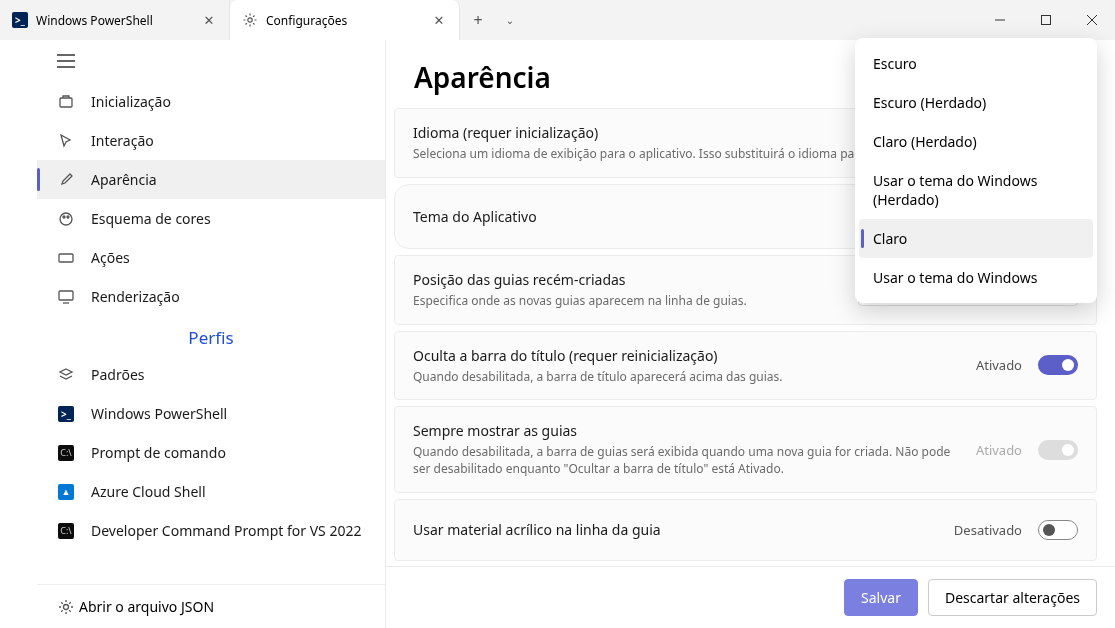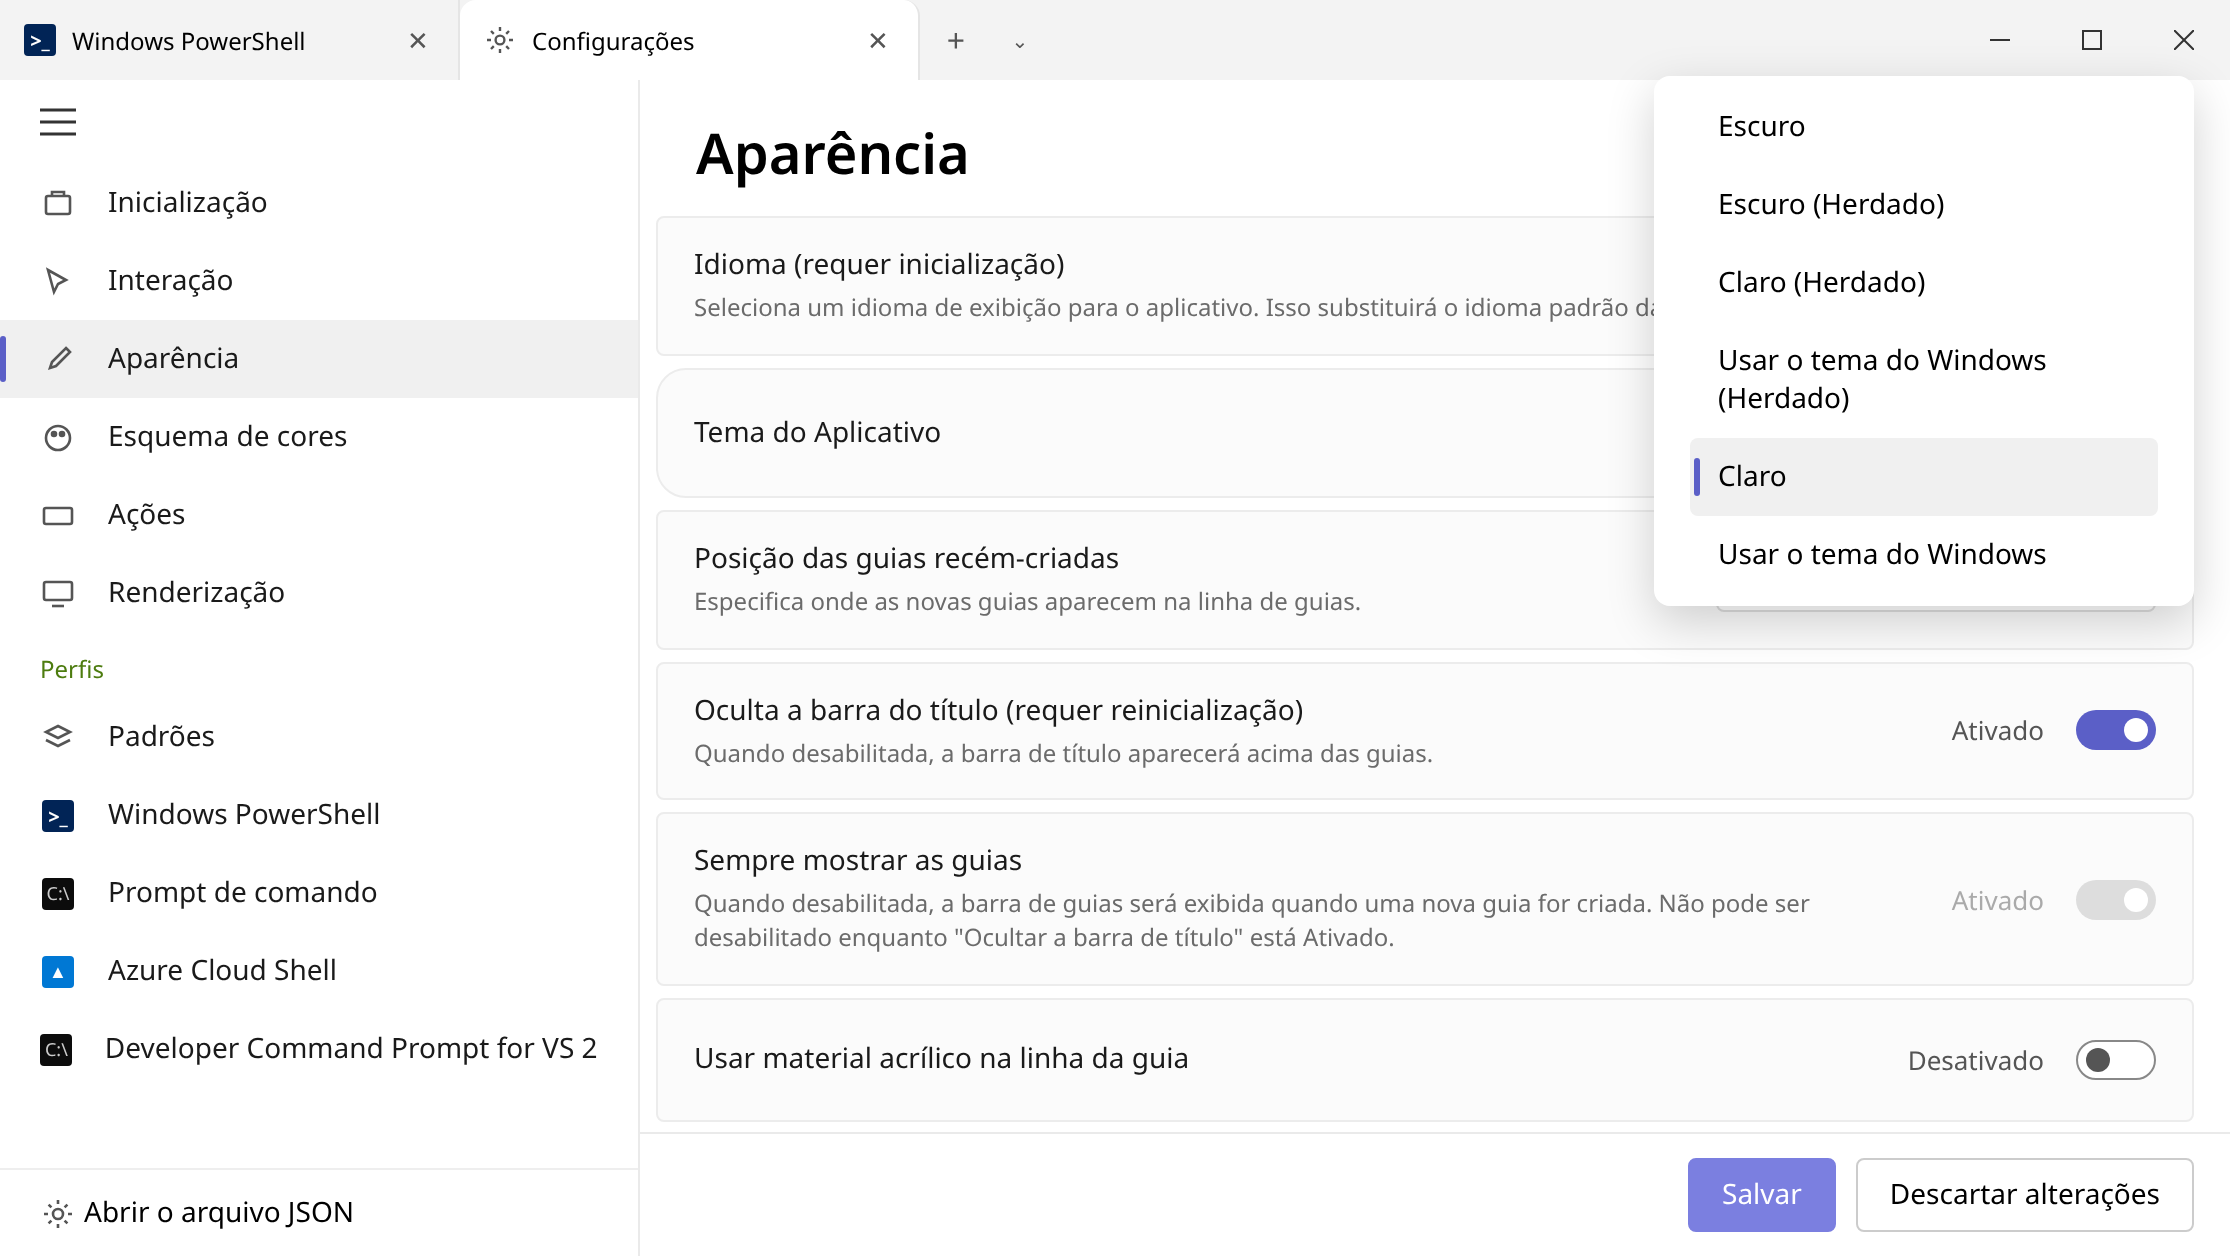--- a/index.html
+++ b/index.html
@@ -61,7 +61,7 @@
 .btn.primary { background: #7b7fe0; color: #fff; border-color: #7b7fe0; }
 
 
-.flyout { position: absolute; top: 38px; right: 18px; width: 270px; background: #fff; border-radius: 8px; box-shadow: 0 8px 24px rgba(0,0,0,0.18); padding: 6px 18px; z-index: 100; }
+.flyout { position: absolute; top: 38px; right: 18px; width: 242px; background: #fff; border-radius: 8px; box-shadow: 0 8px 24px rgba(0,0,0,0.18); padding: 6px 4px; z-index: 100; }
 .flyitem { padding: 10px 14px; font-size: 14px; cursor: pointer; border-radius: 4px; position: relative; }
 .flyitem.selected { background: #f0f0f0; }
 .flyitem.selected::before { content: ""; position: absolute; left: 2px; top: 10px; bottom: 10px; width: 3px; background: #5b5fc7; border-radius: 2px; }

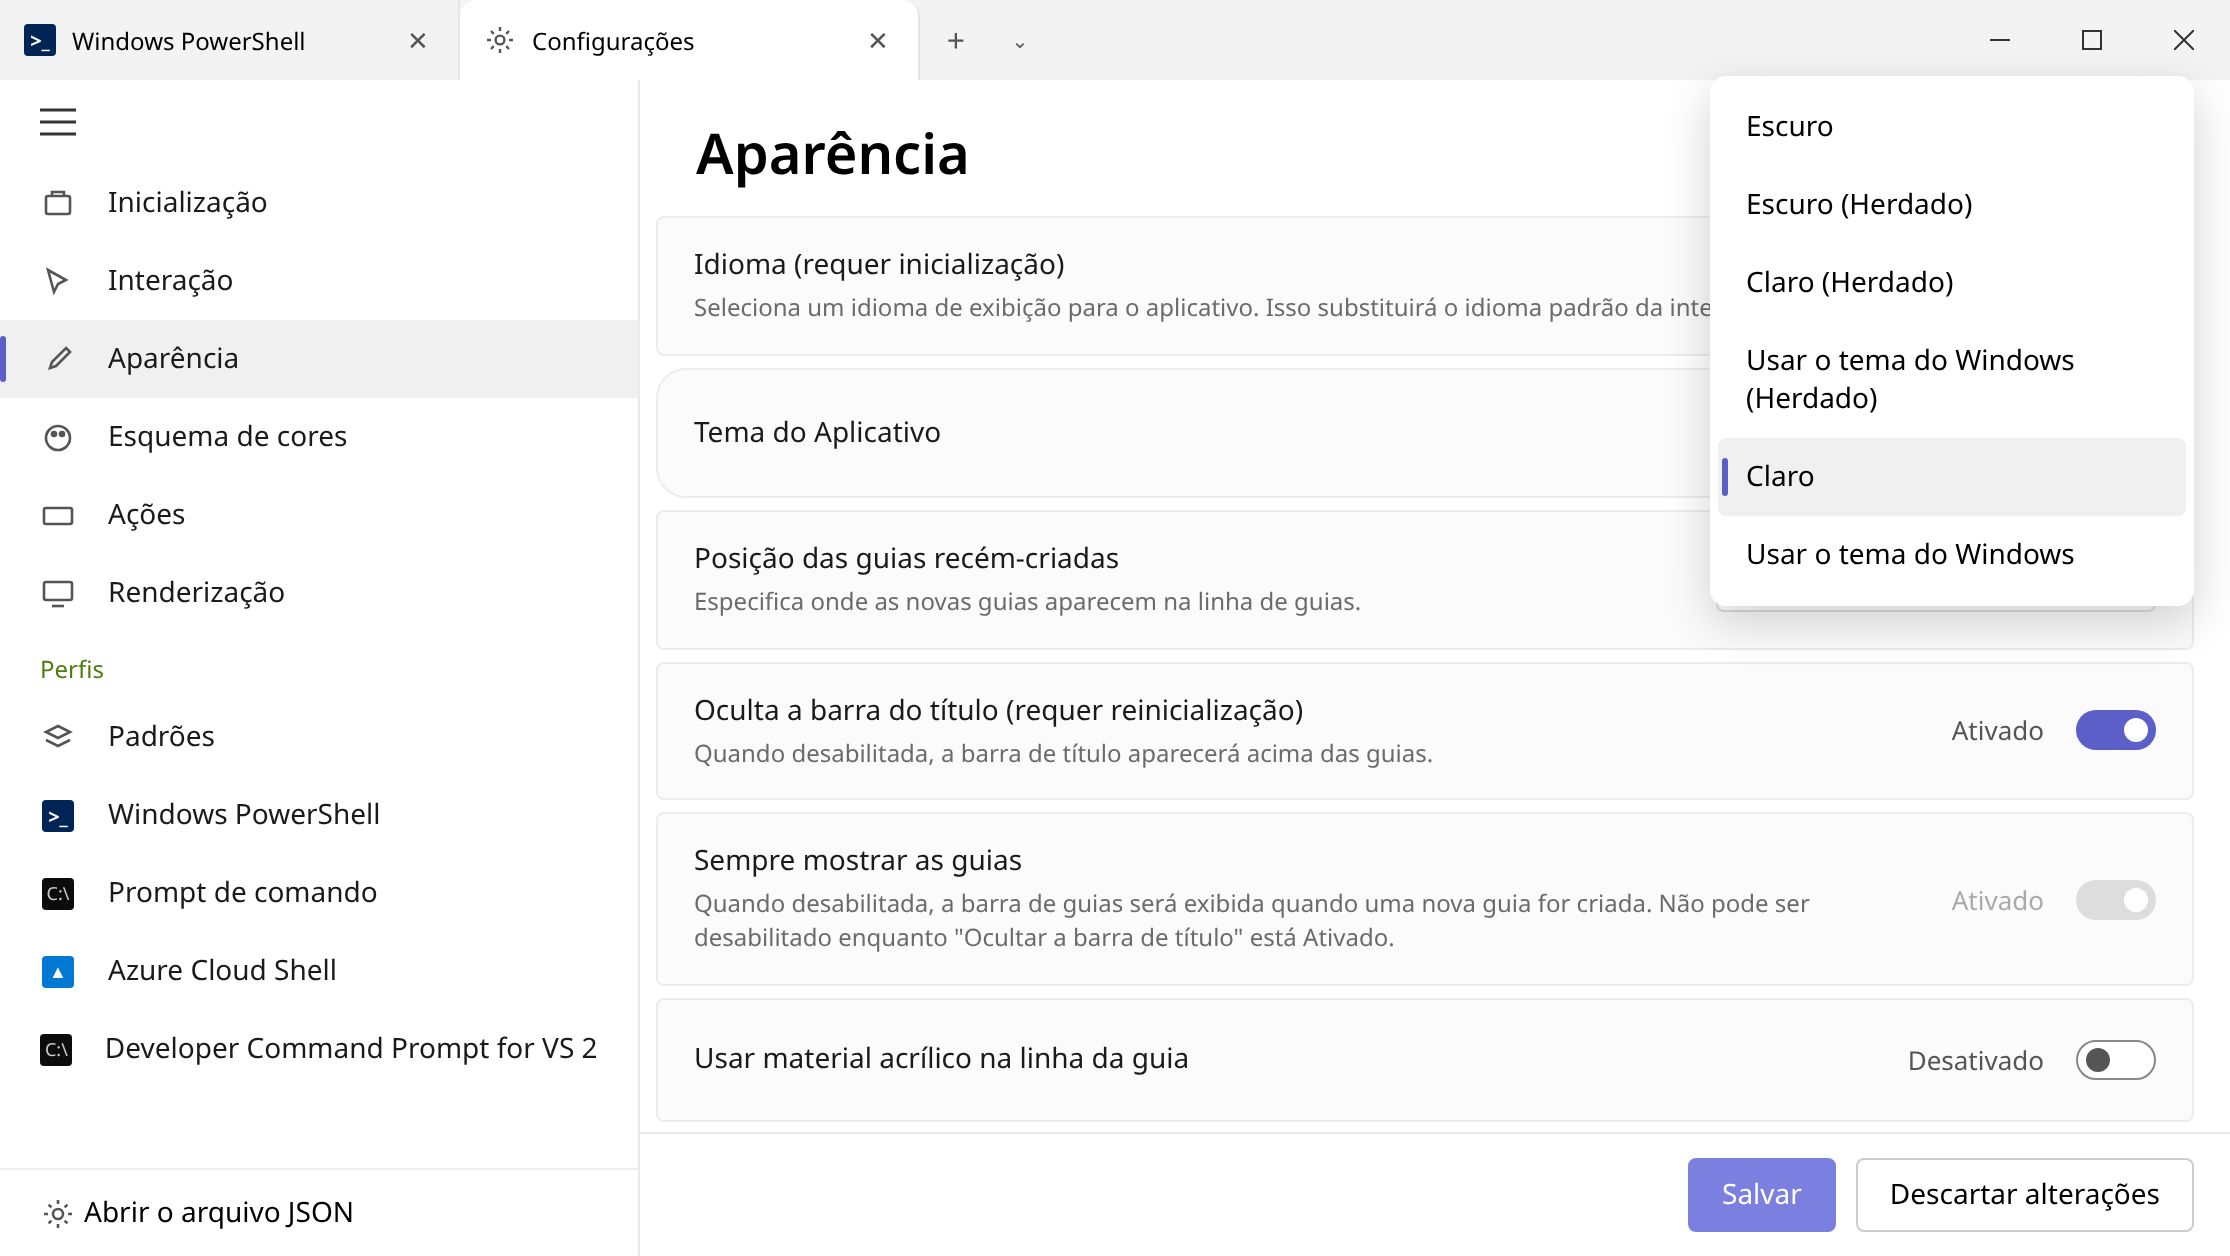--- a/index.html
+++ b/index.html
@@ -22,7 +22,7 @@
 .body { flex: 1; display: flex; background: #fff; overflow: hidden; }
 
 
-.sidebar { width: 320px; background: #fff; display: flex; flex-direction: column; border-right: 1px solid #eaeaea; }
+.sidebar { width: 386px; background: #fff; display: flex; flex-direction: column; border-right: 1px solid #eaeaea; padding-left: 37px; }
 .hamburger { padding: 14px 20px; cursor: pointer; }
 .hamburger svg { width: 18px; height: 14px; }
 .navlist { flex: 1; overflow-y: auto; }

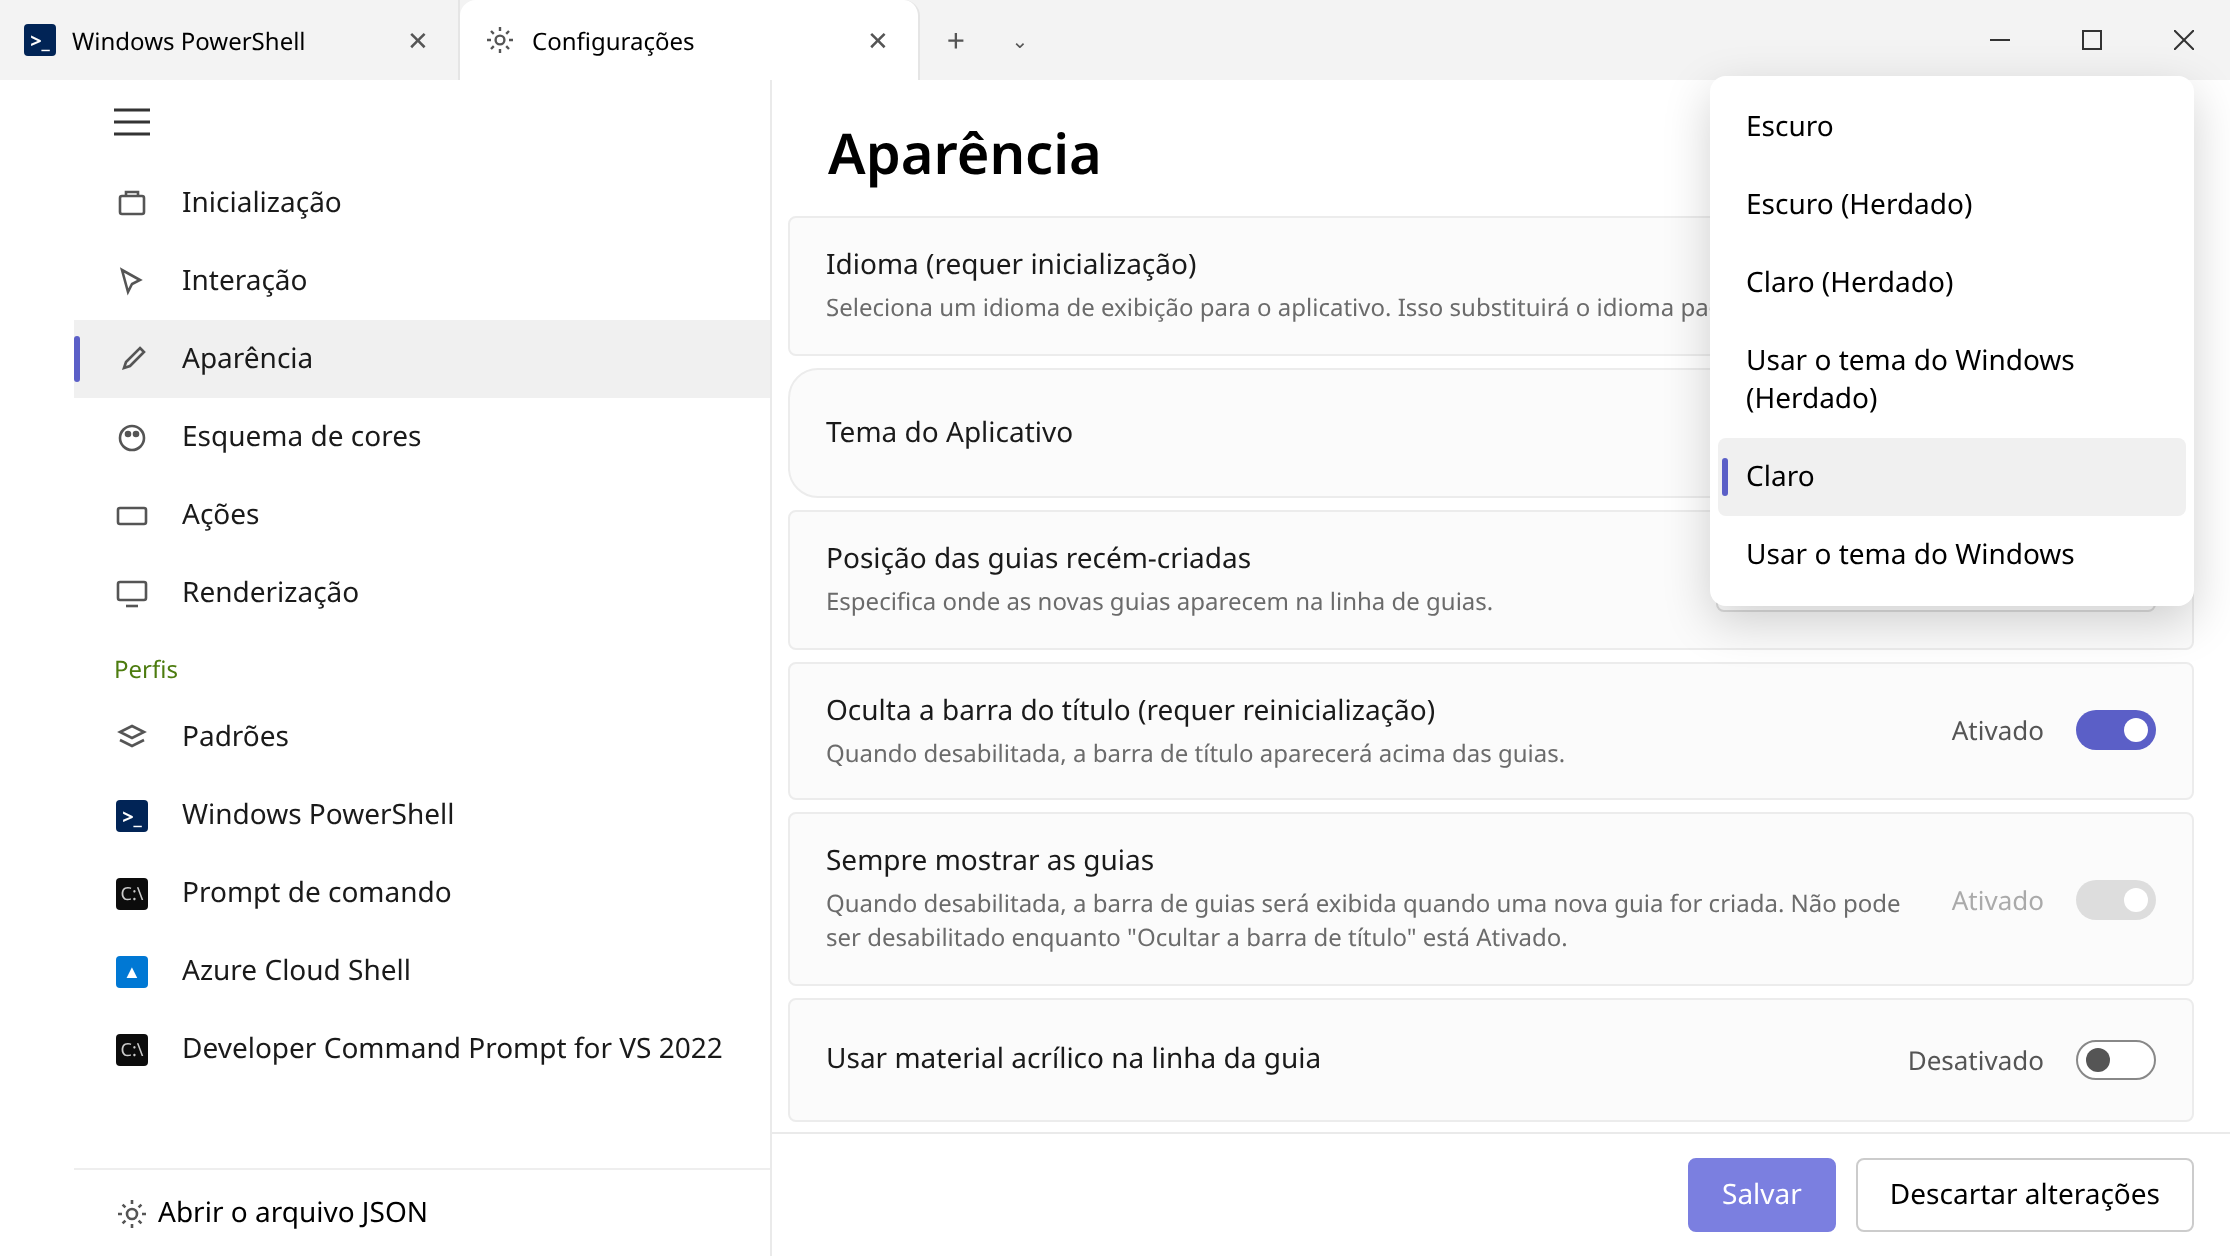--- a/index.html
+++ b/index.html
@@ -30,7 +30,7 @@
 .navitem.active { background: #f0f0f0; }
 .navitem.active::before { content: ""; position: absolute; left: 0; top: 8px; bottom: 8px; width: 3px; background: #5b5fc7; border-radius: 2px; }
 .navicon { width: 18px; height: 18px; display: flex; align-items: center; justify-content: center; color: #555; }
-.navsection { font-size: 12px; color: #4d7c0f; padding: 10px 20px 6px; }
+.navsection { font-size: 17px; color: #1d4ed8; padding: 10px 20px 6px; text-align: center; }
 .footeritem { display: flex; align-items: center; gap: 4px; padding: 12px 20px; border-top: 1px solid #eee; cursor: pointer; font-size: 14px; }
 
 

